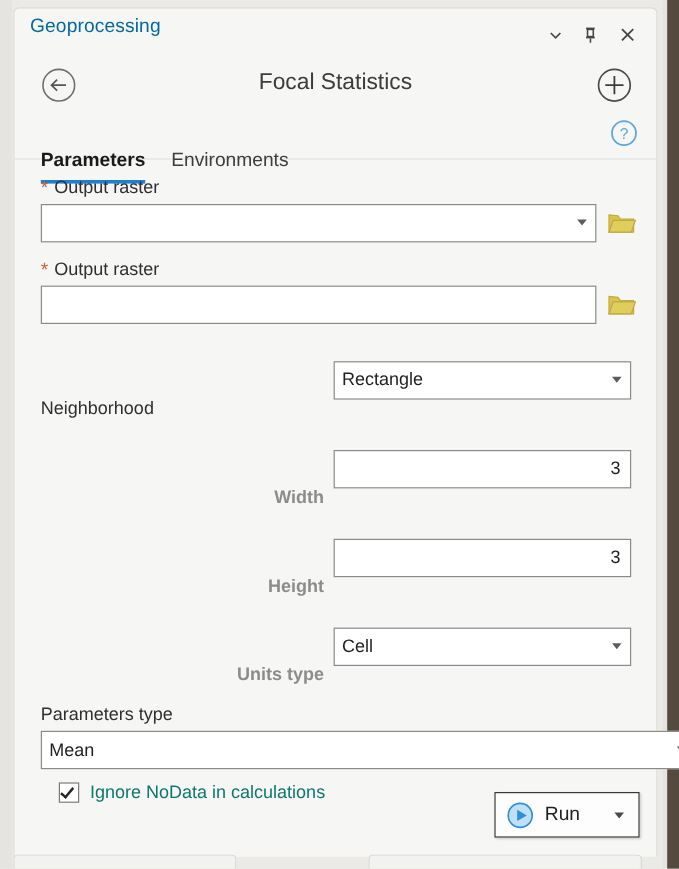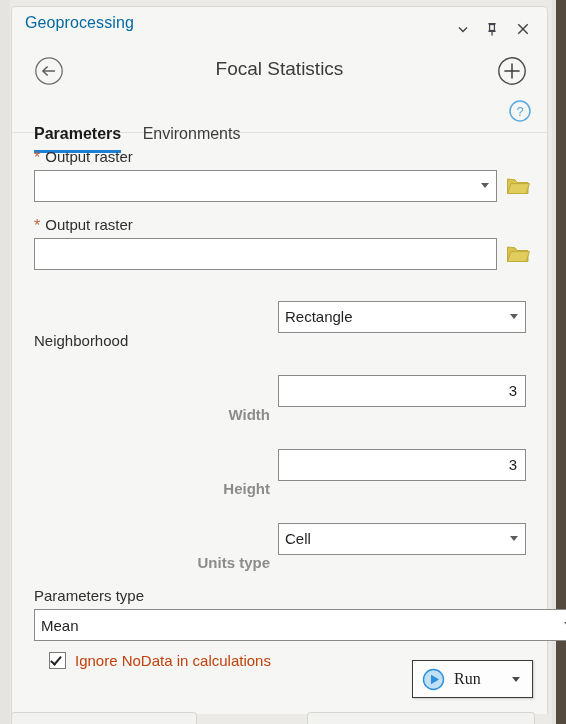--- a/index.html
+++ b/index.html
@@ -223,7 +223,7 @@
   }
   #ignore-label {
     font-size: 15px;
-    color: #c2410c;
+    color: #0f766e;
     margin-left: 9px;
     cursor: pointer;
   }

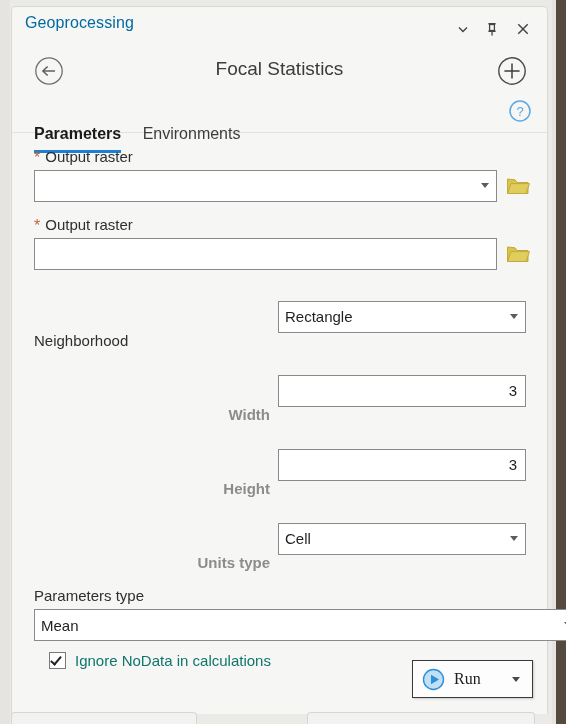--- a/index.html
+++ b/index.html
@@ -249,7 +249,6 @@
     font-size: 16px;
     color: #202020;
     margin-left: 9px;
-    font-family: Liberation Serif, serif;
   }
   #run-caret {
     width: 0; height: 0;

